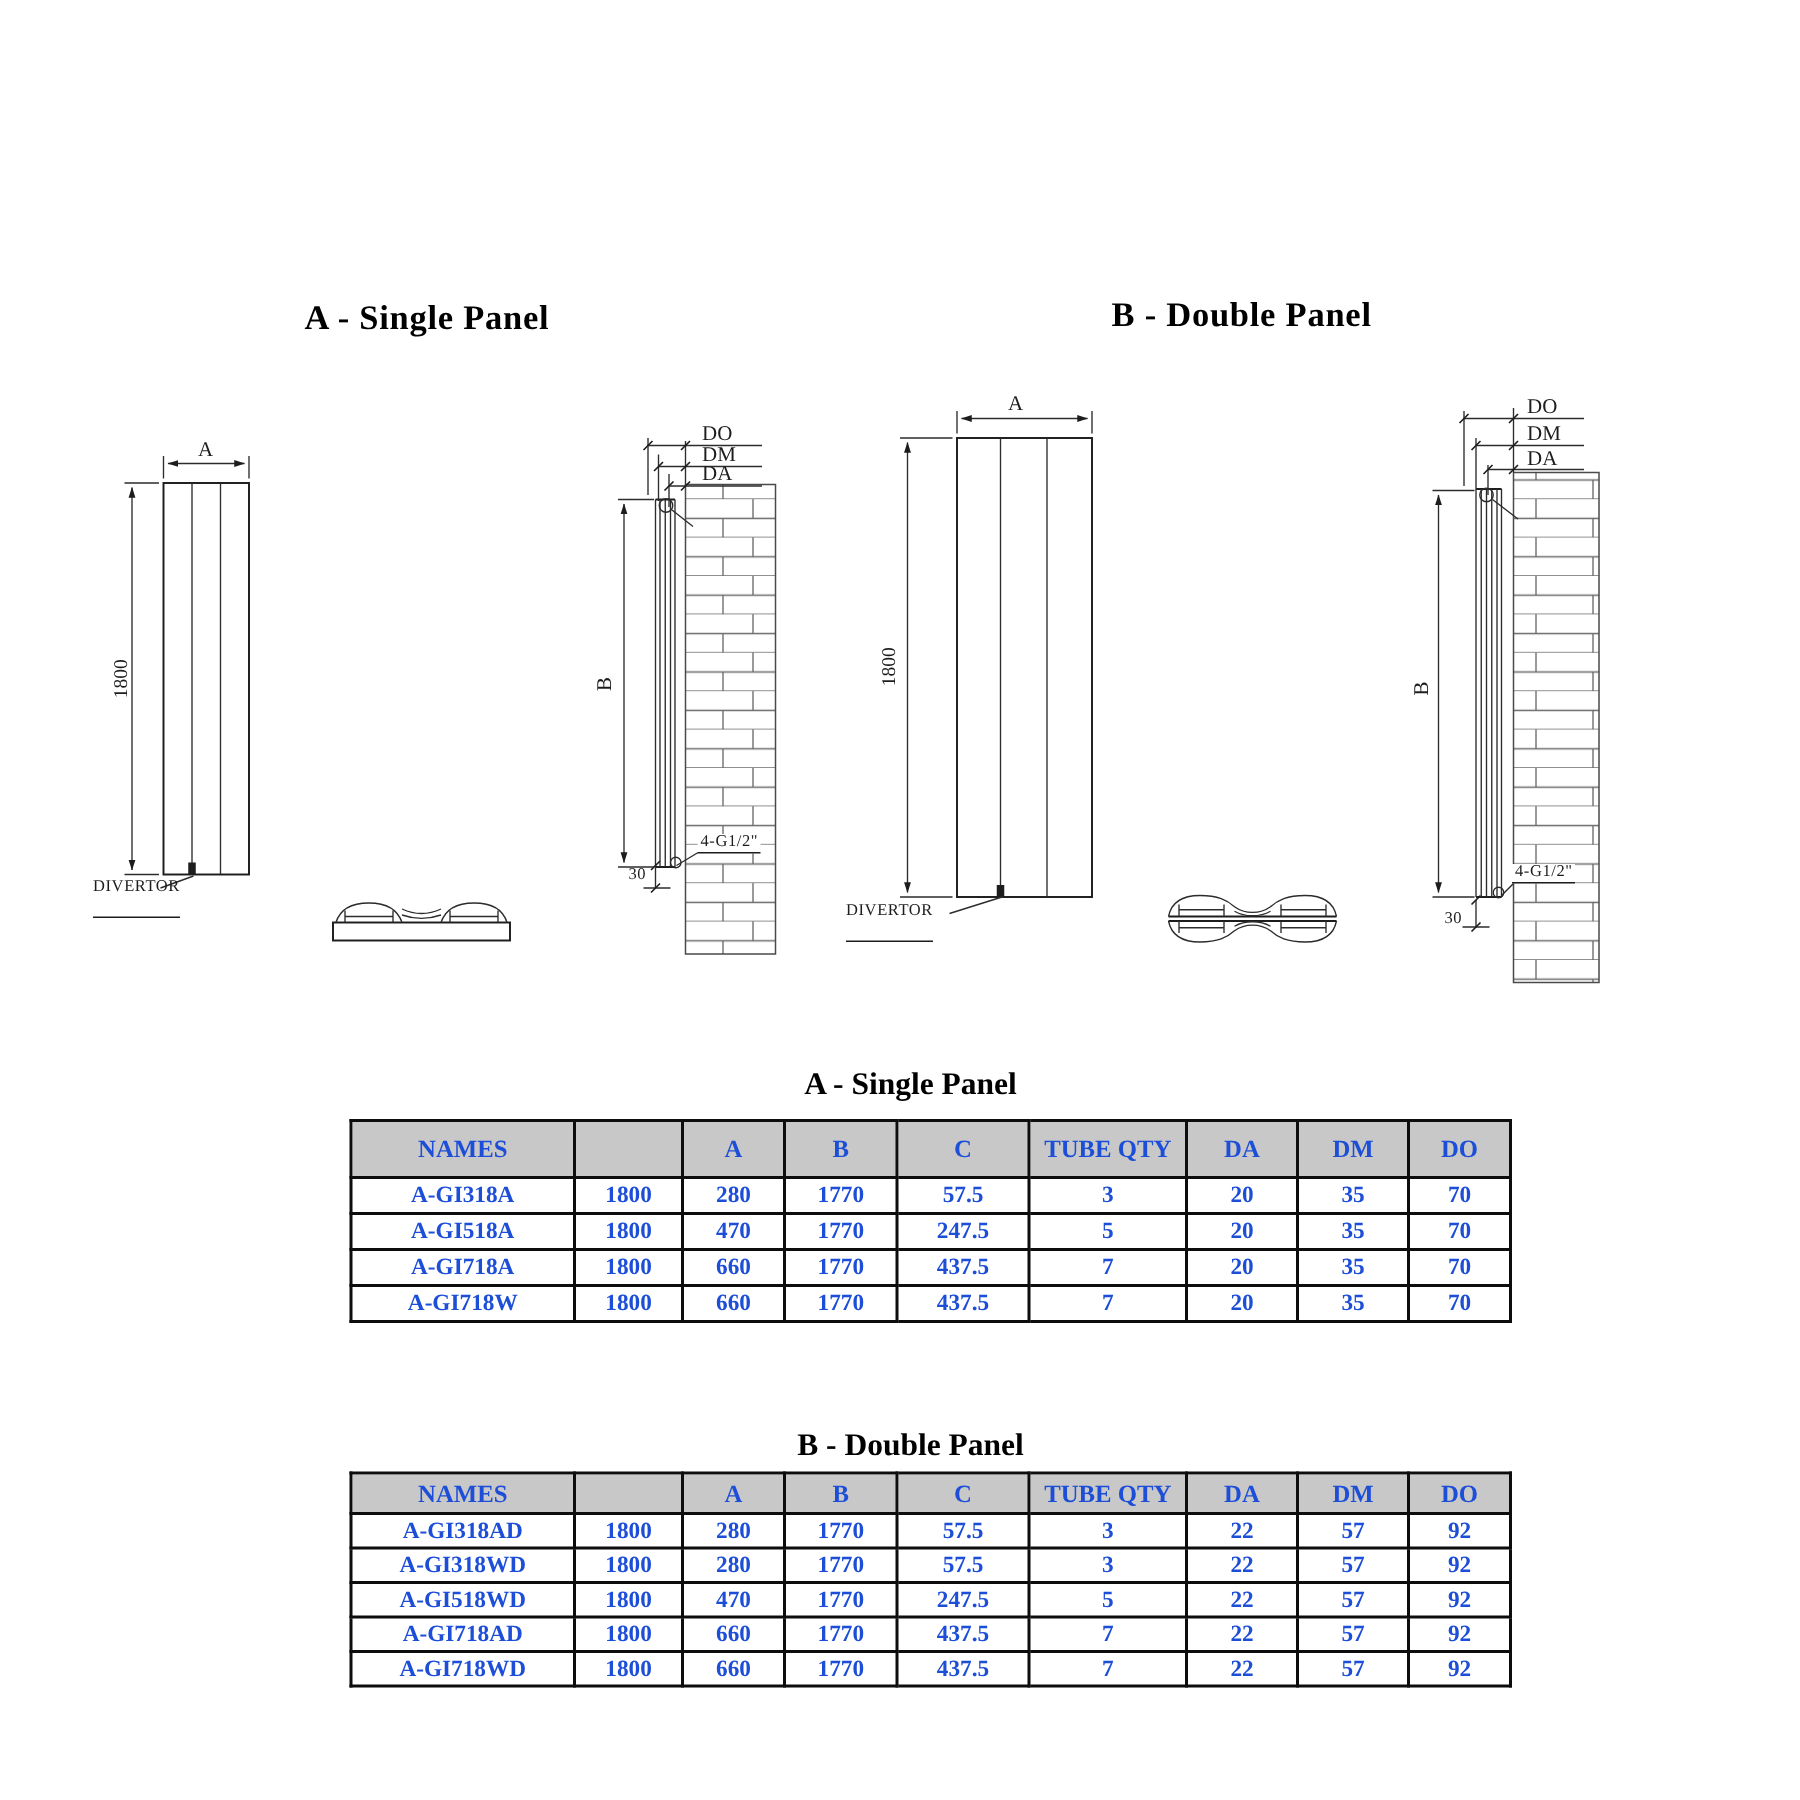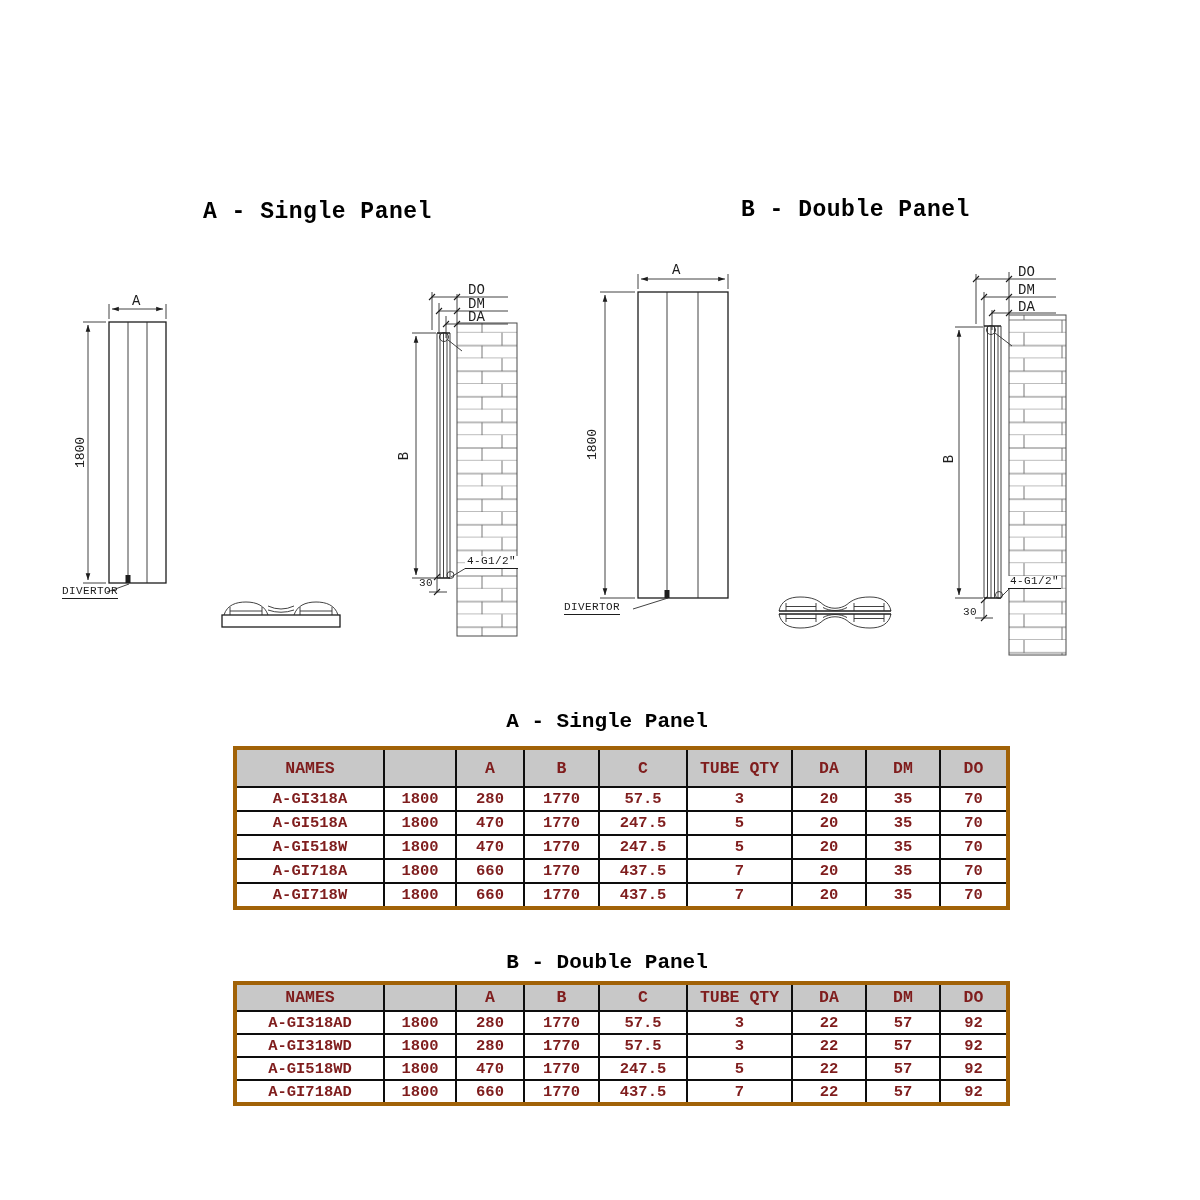--- a/index.html
+++ b/index.html
@@ -4,7 +4,7 @@
 <style>
   html,body{margin:0;padding:0;background:#fff;}
   .canvas{position:relative;width:1200px;height:1200px;background:#ffffff;overflow:hidden;
-          font-family:Liberation Mono, monospace;color:#111;}
+          font-family:Liberation Serif, serif;color:#111;}
   .sec-title{position:absolute;font-weight:bold;font-size:23px;letter-spacing:.5px;color:#000;white-space:nowrap;}
   .lbl{position:absolute;font-size:13px;color:#1d1d1d;white-space:nowrap;line-height:1;}
   .lbl.dim{font-size:14px;}

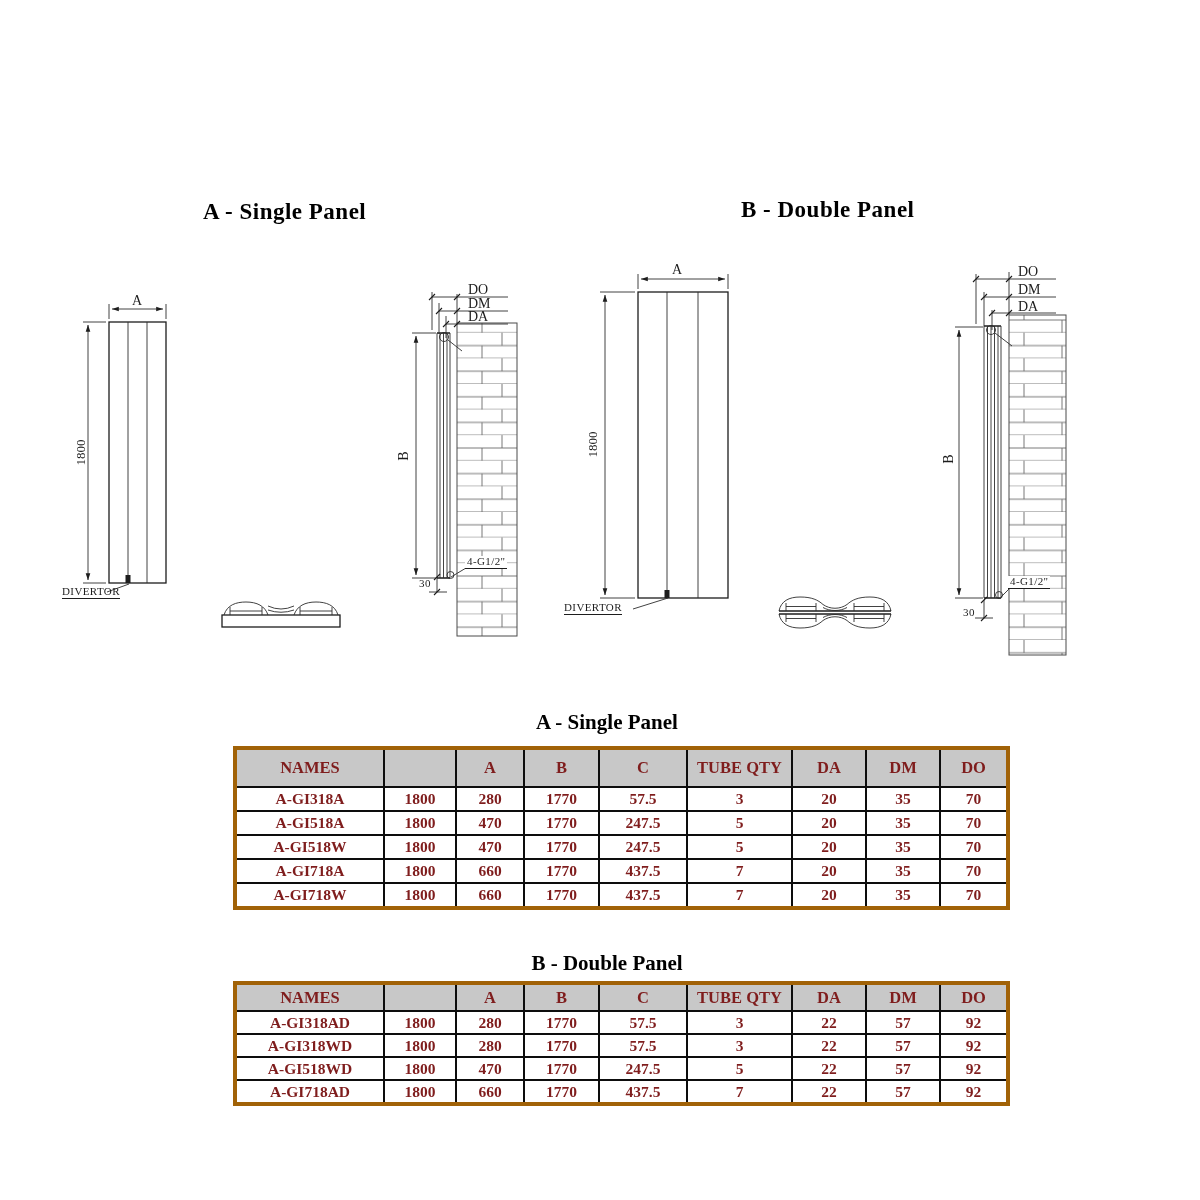--- a/index.html
+++ b/index.html
@@ -11,7 +11,7 @@
   .lbl.small{font-size:11px;letter-spacing:.4px;}
   .lbl.rot{width:44px;text-align:center;transform:rotate(-90deg);transform-origin:center;}
   .lbl.rot1{width:16px;text-align:center;transform:rotate(-90deg);transform-origin:center;}
-  .lbl.underl{border-bottom:1.4px solid #1d1d1d;padding-bottom:1px;}
+  .lbl.underl{border-bottom:1.4px solid #1d1d1d;padding-bottom:14px;}
   .lbl.boxed{background:#fff;padding:0 2px 1px 2px;}
   svg.linework{position:absolute;left:0;top:0;}
   .tblwrap{position:absolute;left:233px;width:773px;}

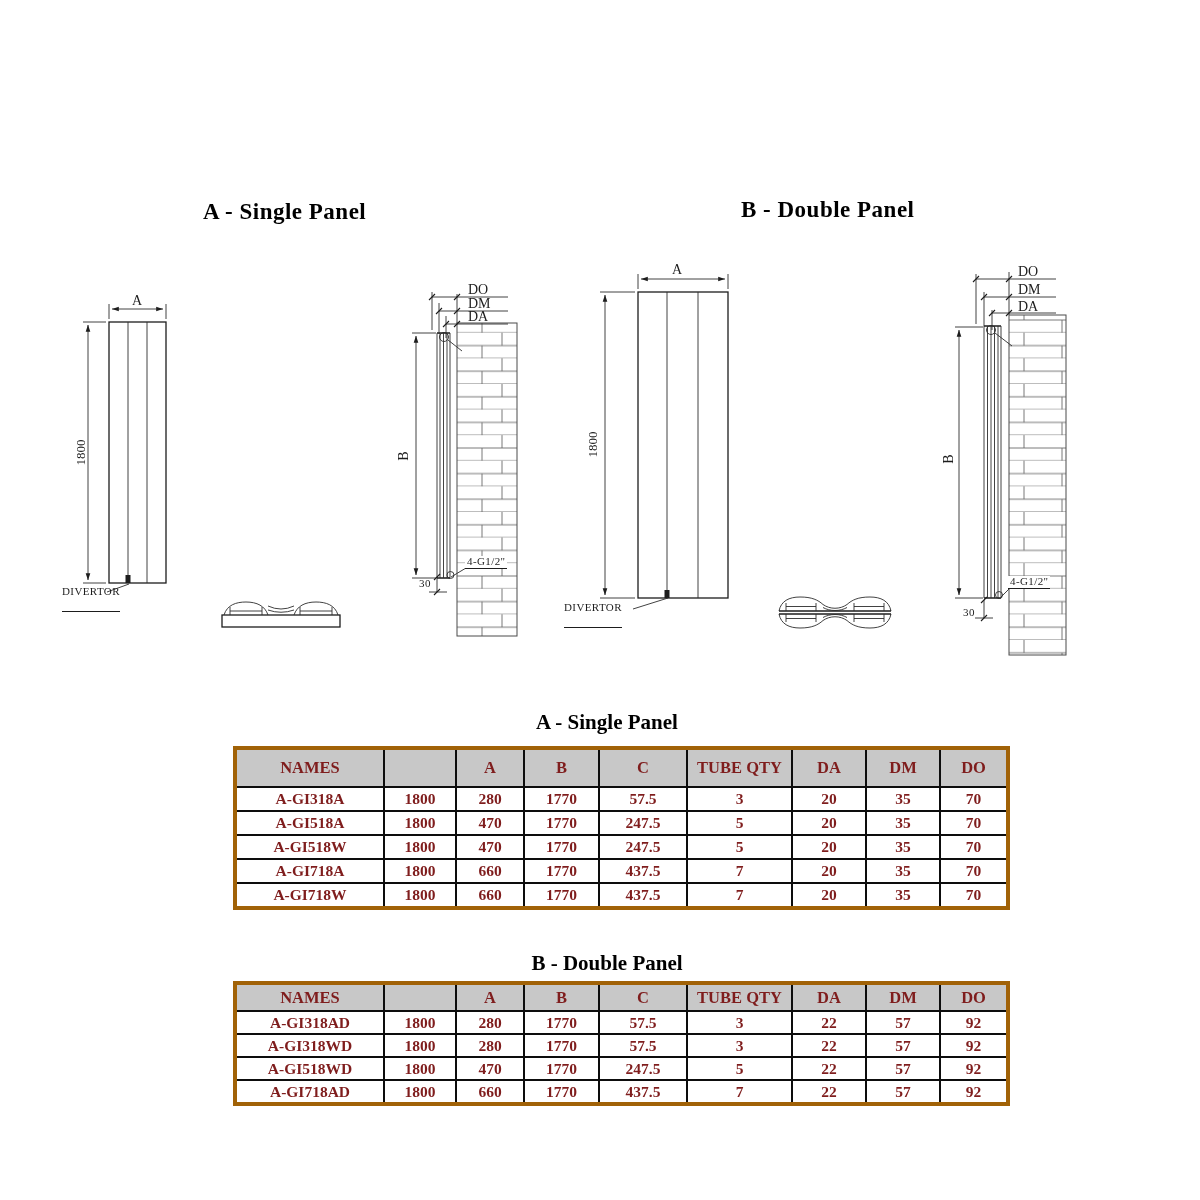--- a/index.html
+++ b/index.html
@@ -16,8 +16,8 @@
   svg.linework{position:absolute;left:0;top:0;}
   .tblwrap{position:absolute;left:233px;width:773px;}
   .tbl-title{position:absolute;width:748px;text-align:center;font-weight:bold;font-size:21px;color:#000;}
-  table.spec{border-collapse:collapse;table-layout:fixed;width:773px;border:4px solid #a16207;
-             font-weight:bold;font-size:15.5px;color:#7f1d1d;}
+  table.spec{border-collapse:collapse;table-layout:fixed;width:773px;border:1px solid #a16207;
+             font-weight:bold;font-size:15.5px;color:#1d4ed8;}
   table.spec th,table.spec td{border:2px solid #0d0d0d;text-align:center;vertical-align:middle;padding:0;overflow:hidden;}
   table.spec thead th{background:#c8c8c8;font-size:16.5px;}
   table.tallhead thead th{height:36px;}

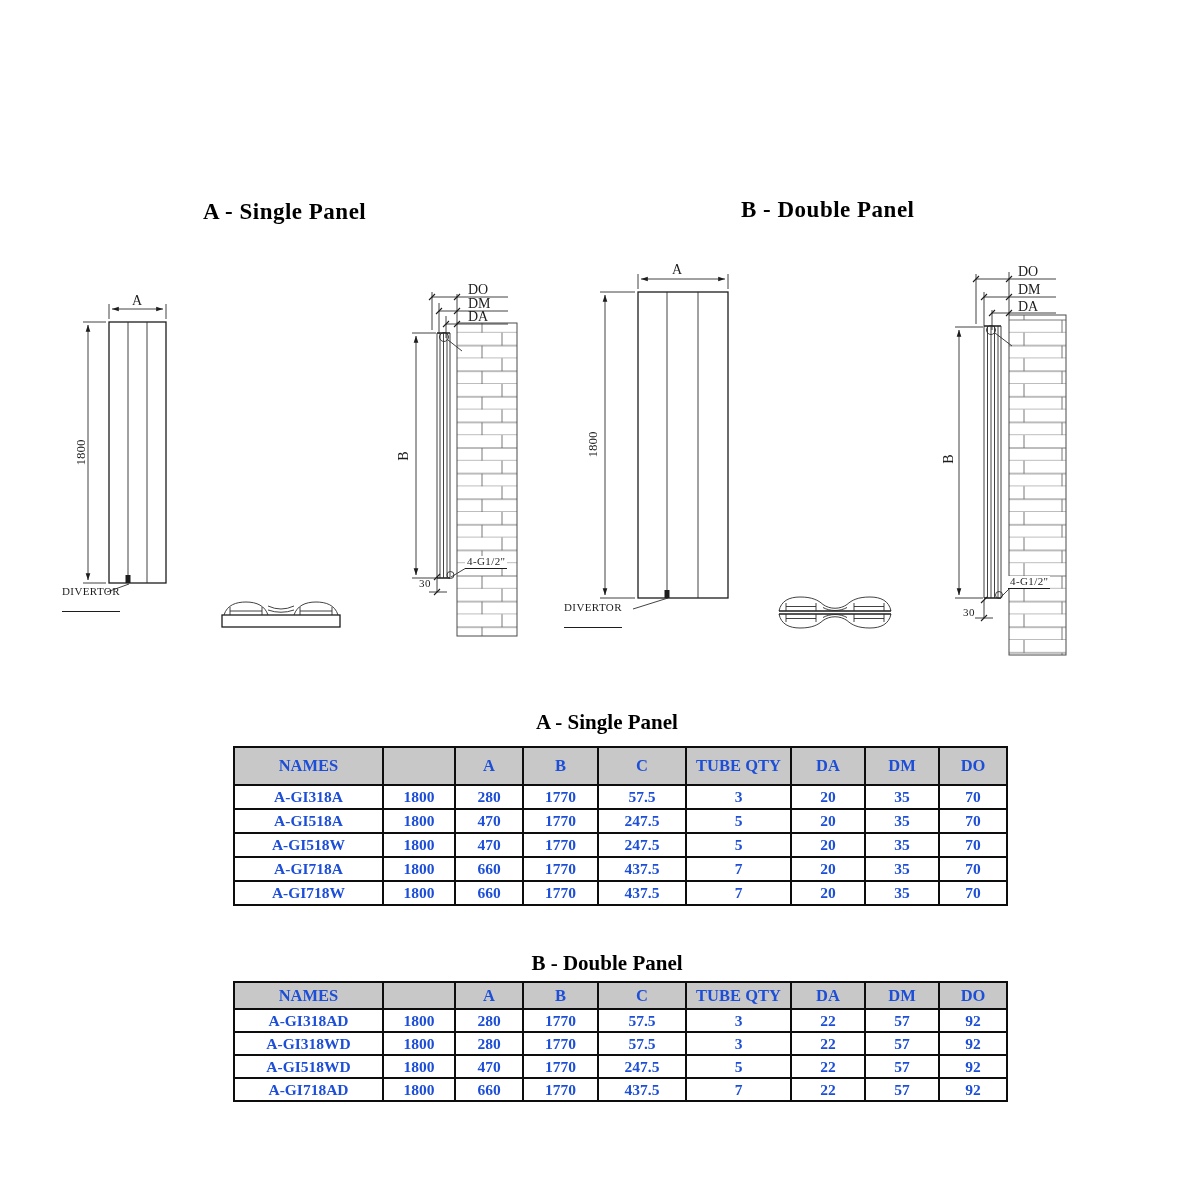--- a/index.html
+++ b/index.html
@@ -218,17 +218,6 @@
             <td>70</td>
           </tr>
           <tr>
-            <td>A-GI518W</td>
-            <td>1800</td>
-            <td>470</td>
-            <td>1770</td>
-            <td>247.5</td>
-            <td>5</td>
-            <td>20</td>
-            <td>35</td>
-            <td>70</td>
-          </tr>
-          <tr>
             <td>A-GI718A</td>
             <td>1800</td>
             <td>660</td>

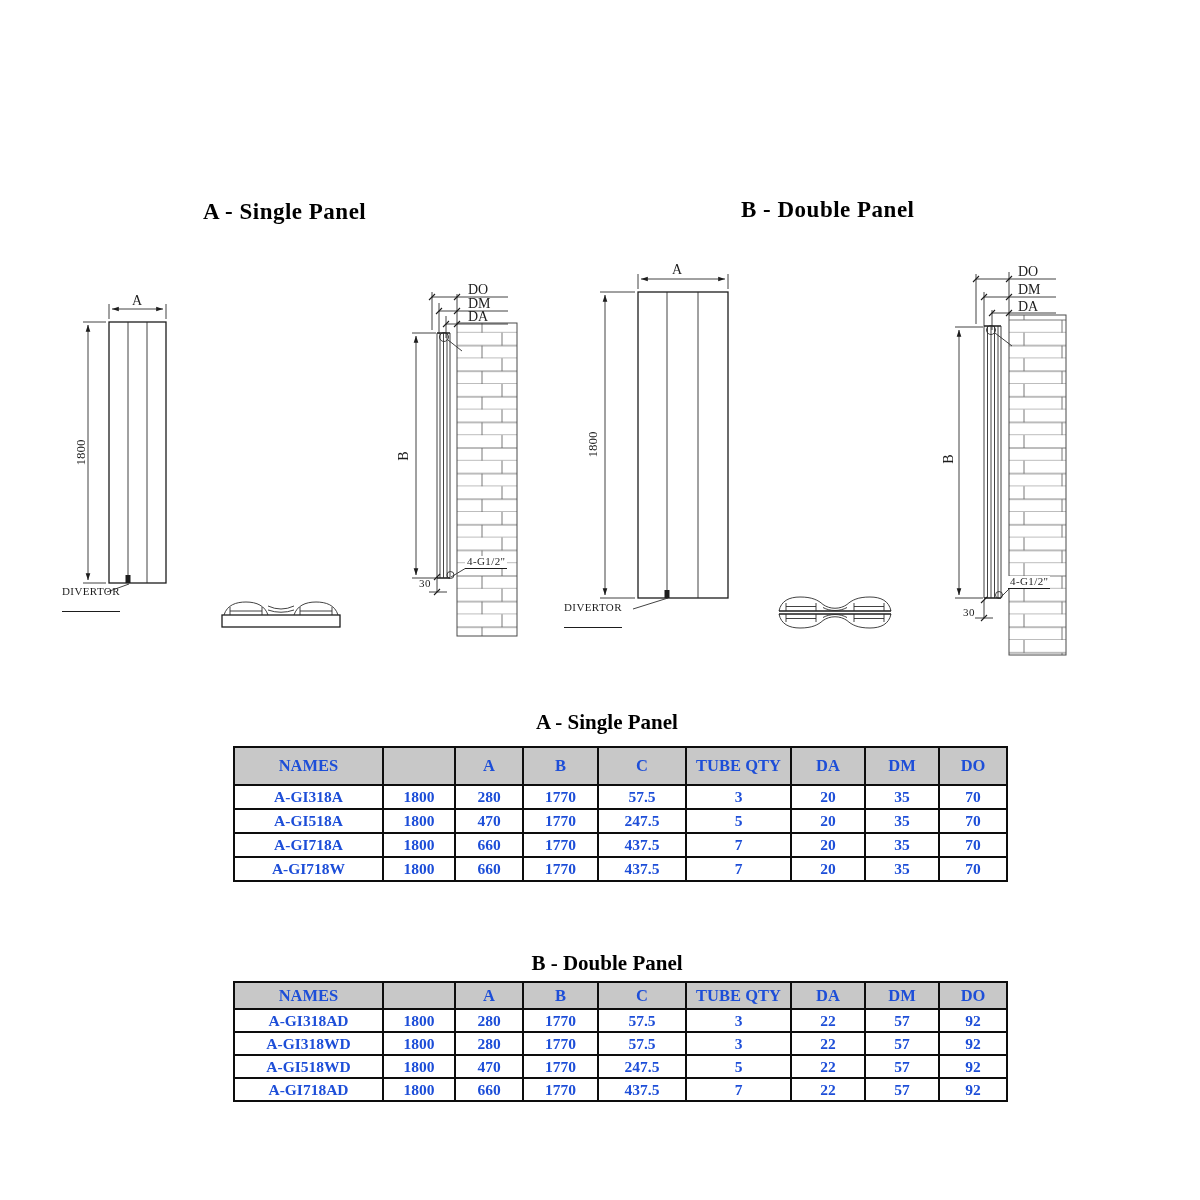--- a/index.html
+++ b/index.html
@@ -315,6 +315,17 @@
             <td>57</td>
             <td>92</td>
           </tr>
+          <tr>
+            <td>A-GI718WD</td>
+            <td>1800</td>
+            <td>660</td>
+            <td>1770</td>
+            <td>437.5</td>
+            <td>7</td>
+            <td>22</td>
+            <td>57</td>
+            <td>92</td>
+          </tr>
         </tbody>
     </table>
   </div>

